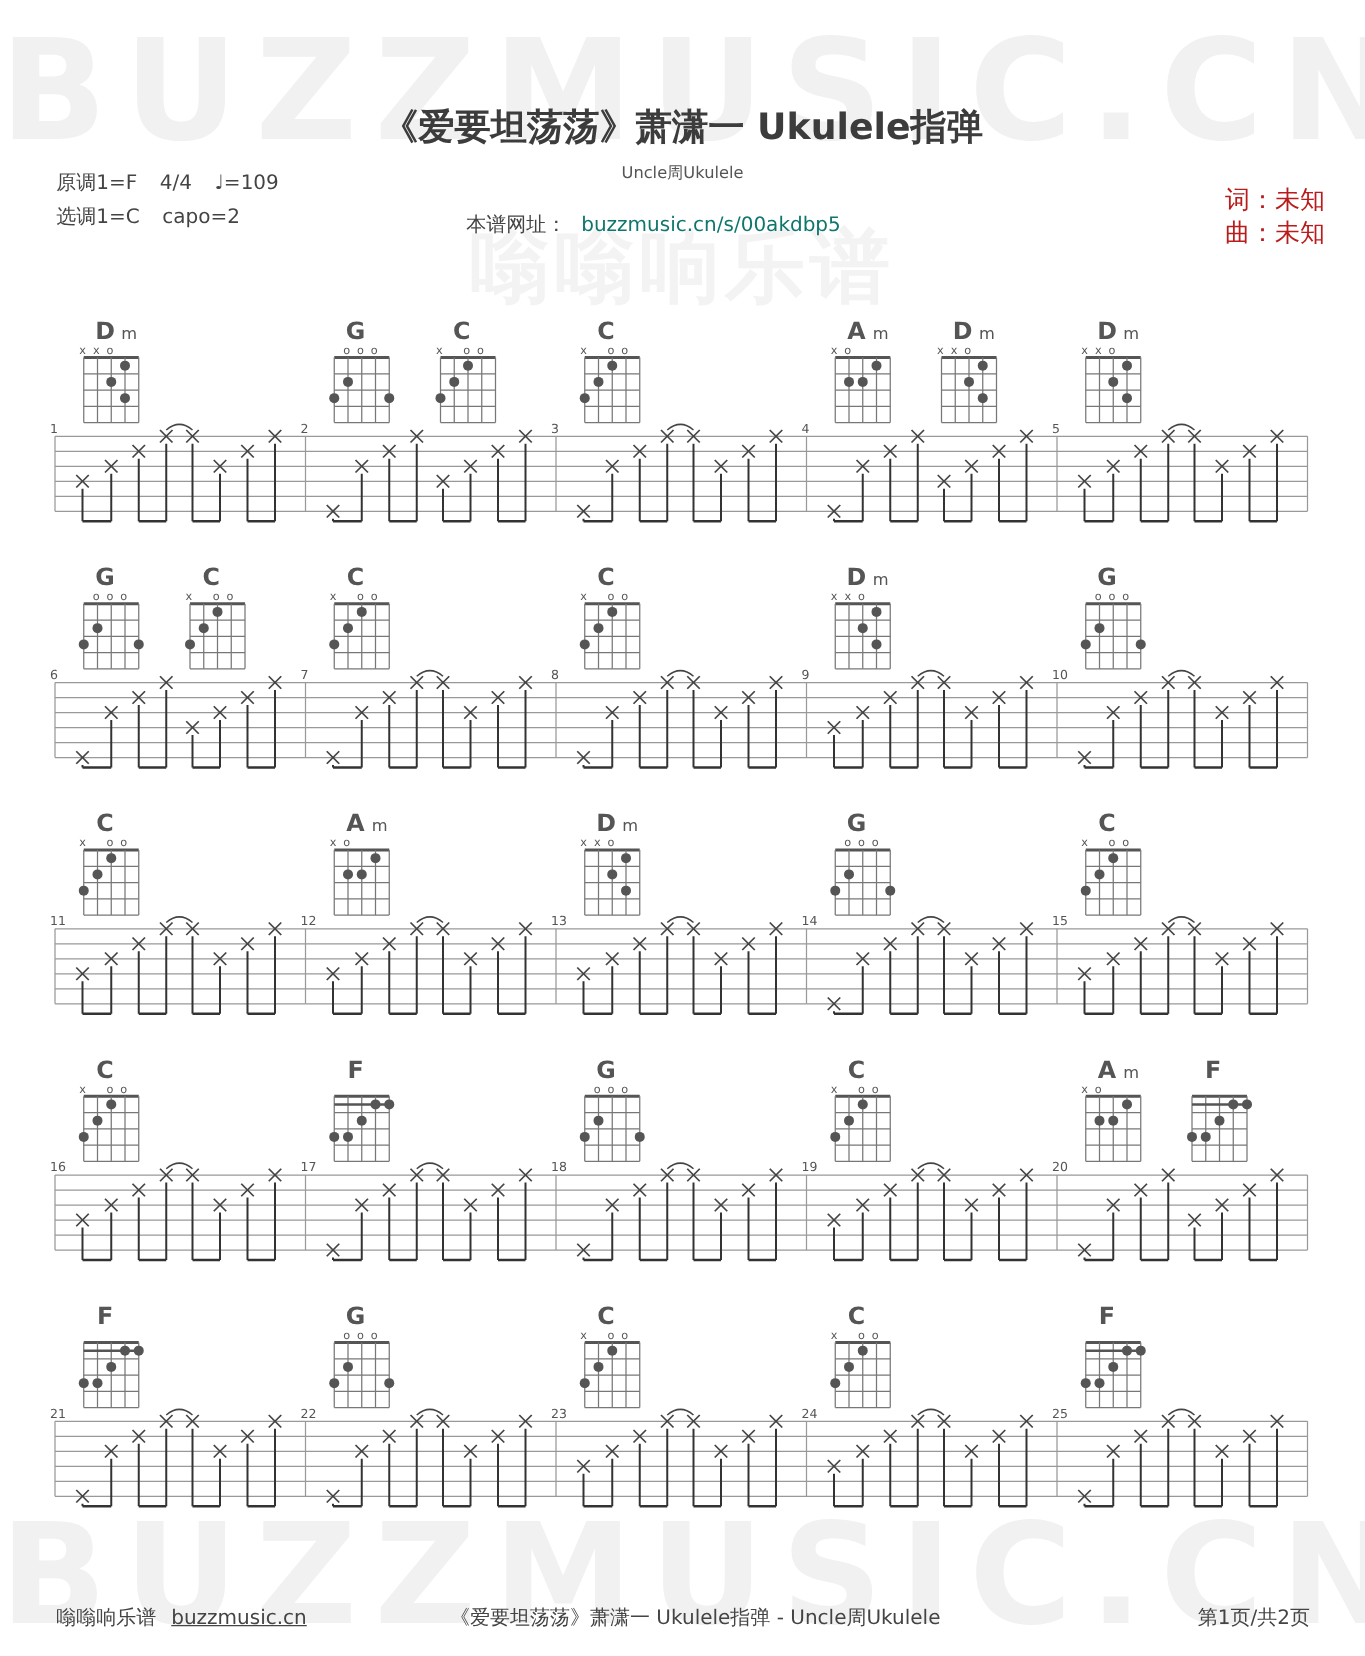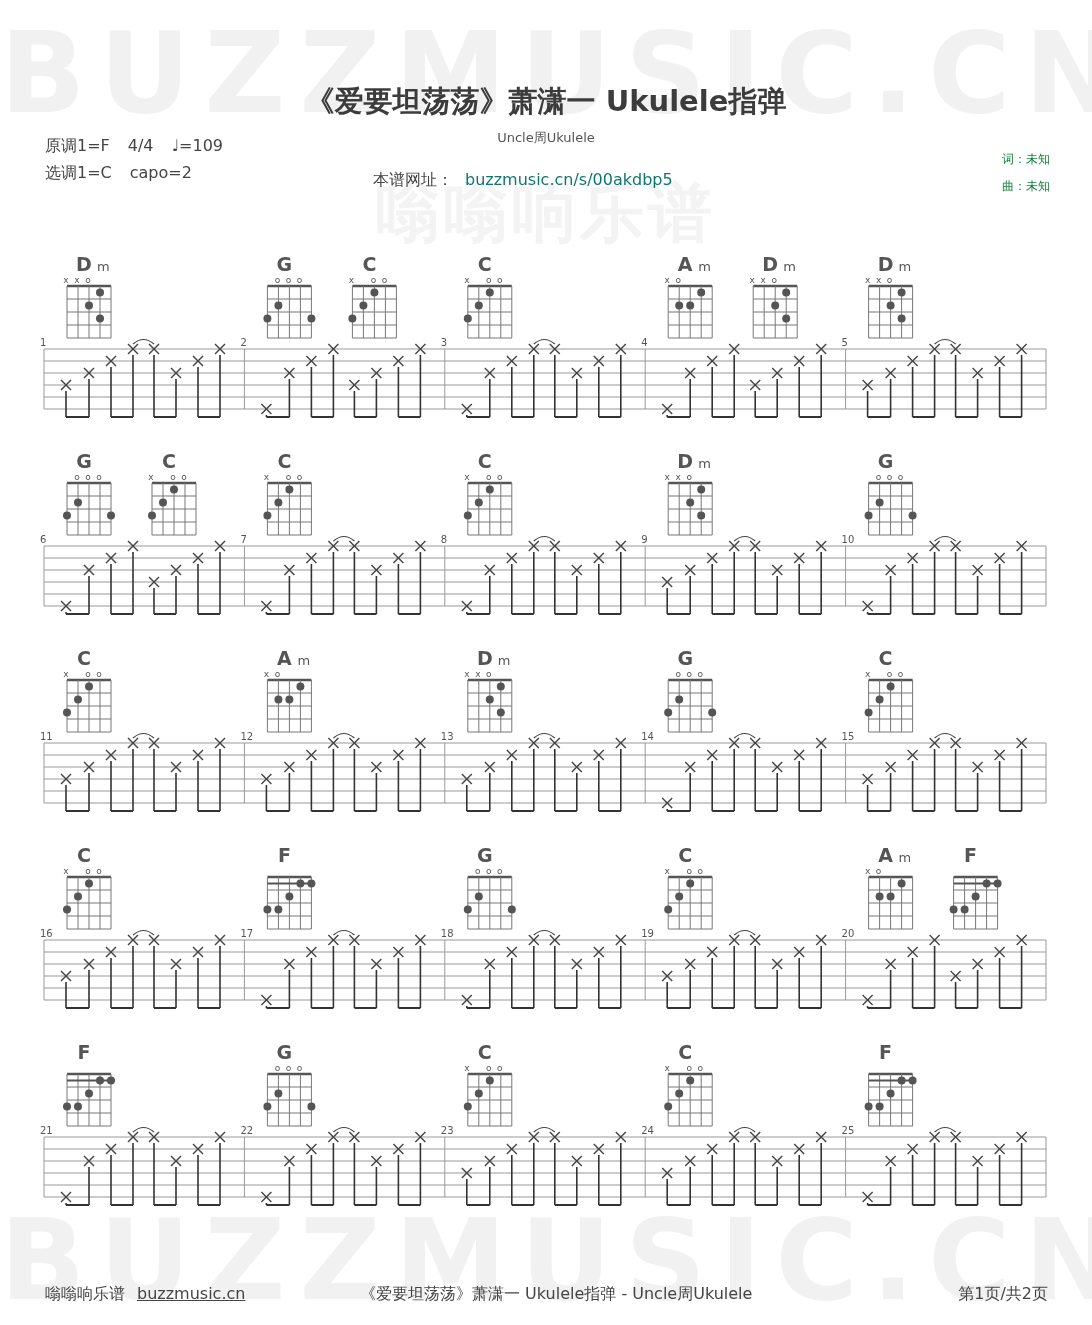--- a/index.html
+++ b/index.html
@@ -12,7 +12,7 @@
   .subtitle{position:absolute;top:129px;left:0;width:1092px;text-align:center;font-size:13px;color:#555;}
   .meta-left{position:absolute;left:45px;top:132px;font-size:16px;line-height:27px;color:#444;}
   .meta-left span{margin-right:18px;}
-  .meta-right{position:absolute;right:42px;top:146px;font-size:12px;line-height:27px;color:#15803d;text-align:left;}
+  .meta-right{position:absolute;right:32px;top:146px;font-size:20px;line-height:27px;color:#b91c1c;text-align:left;}
   .url-line{position:absolute;top:170px;left:373px;font-size:16px;color:#444;}
   .url-line a{color:#0f766e;margin-left:12px;}
   #score{position:absolute;left:0;top:0;}

